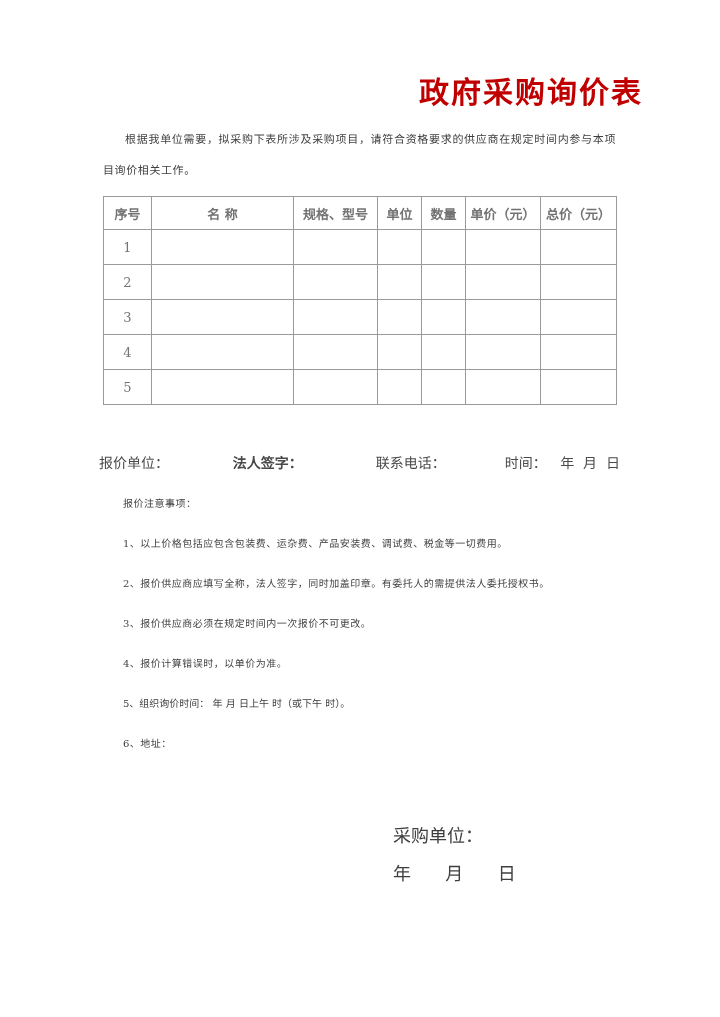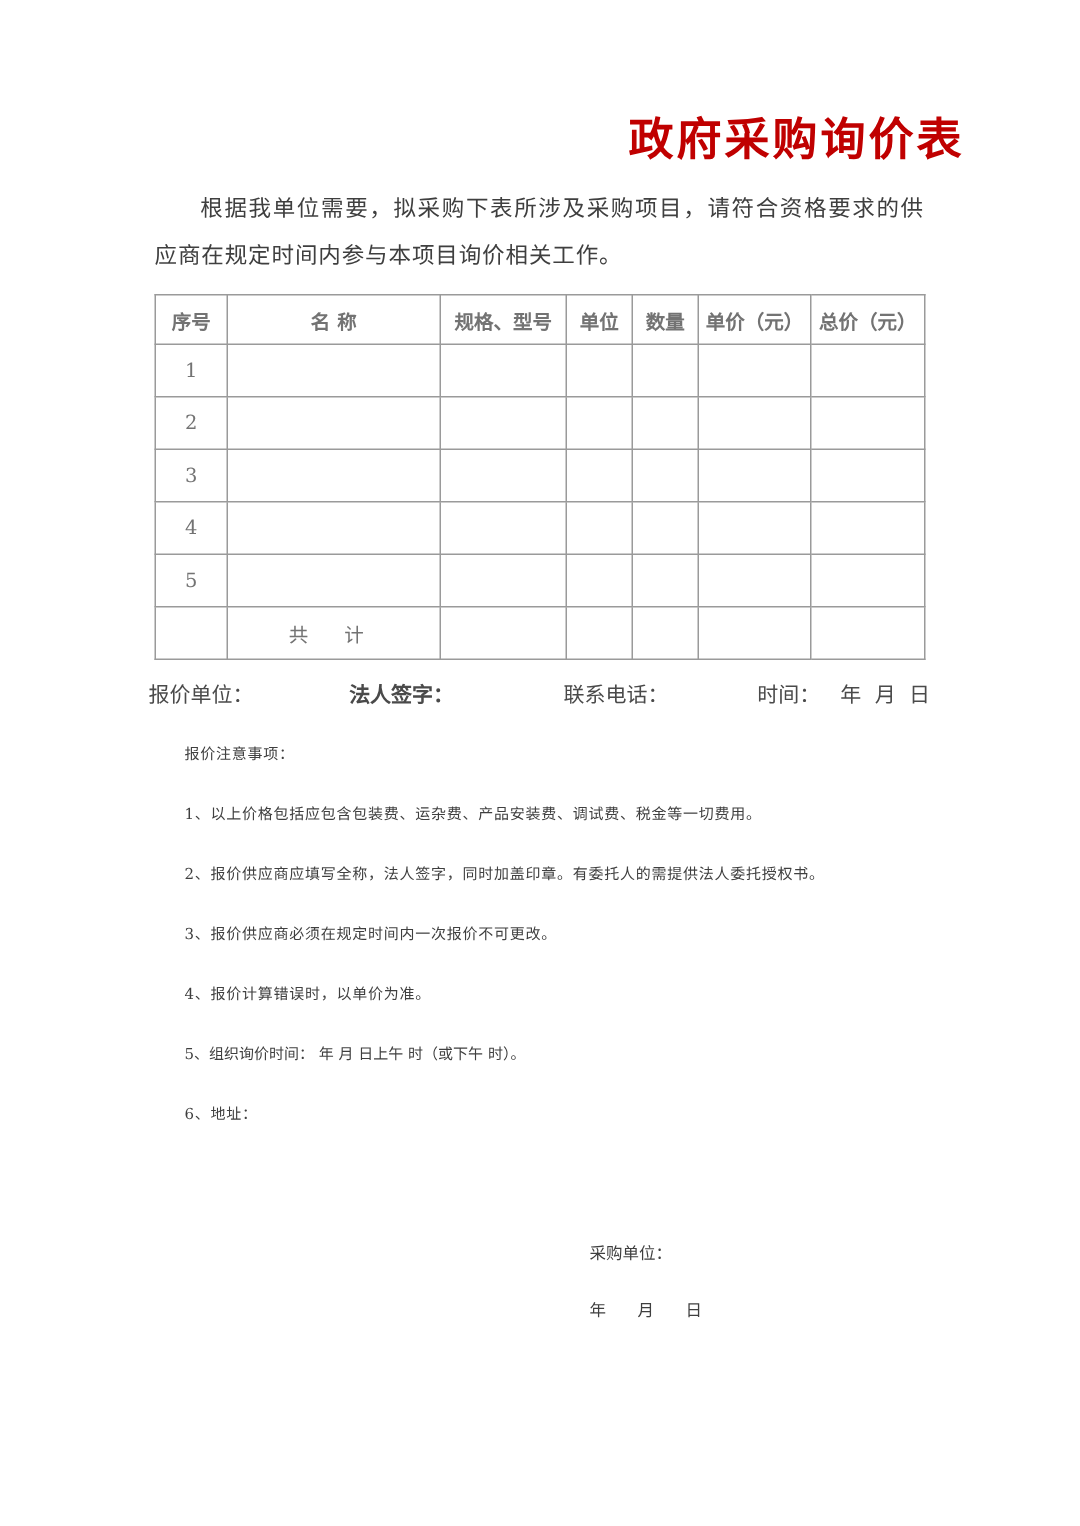--- a/index.html
+++ b/index.html
@@ -37,7 +37,7 @@
     left: 103px;
     top: 124px;
     width: 513px;
-    font-size: 15px;
+    font-size: 11px;
     line-height: 31px;
     text-align: justify;
     text-justify: inter-ideograph;

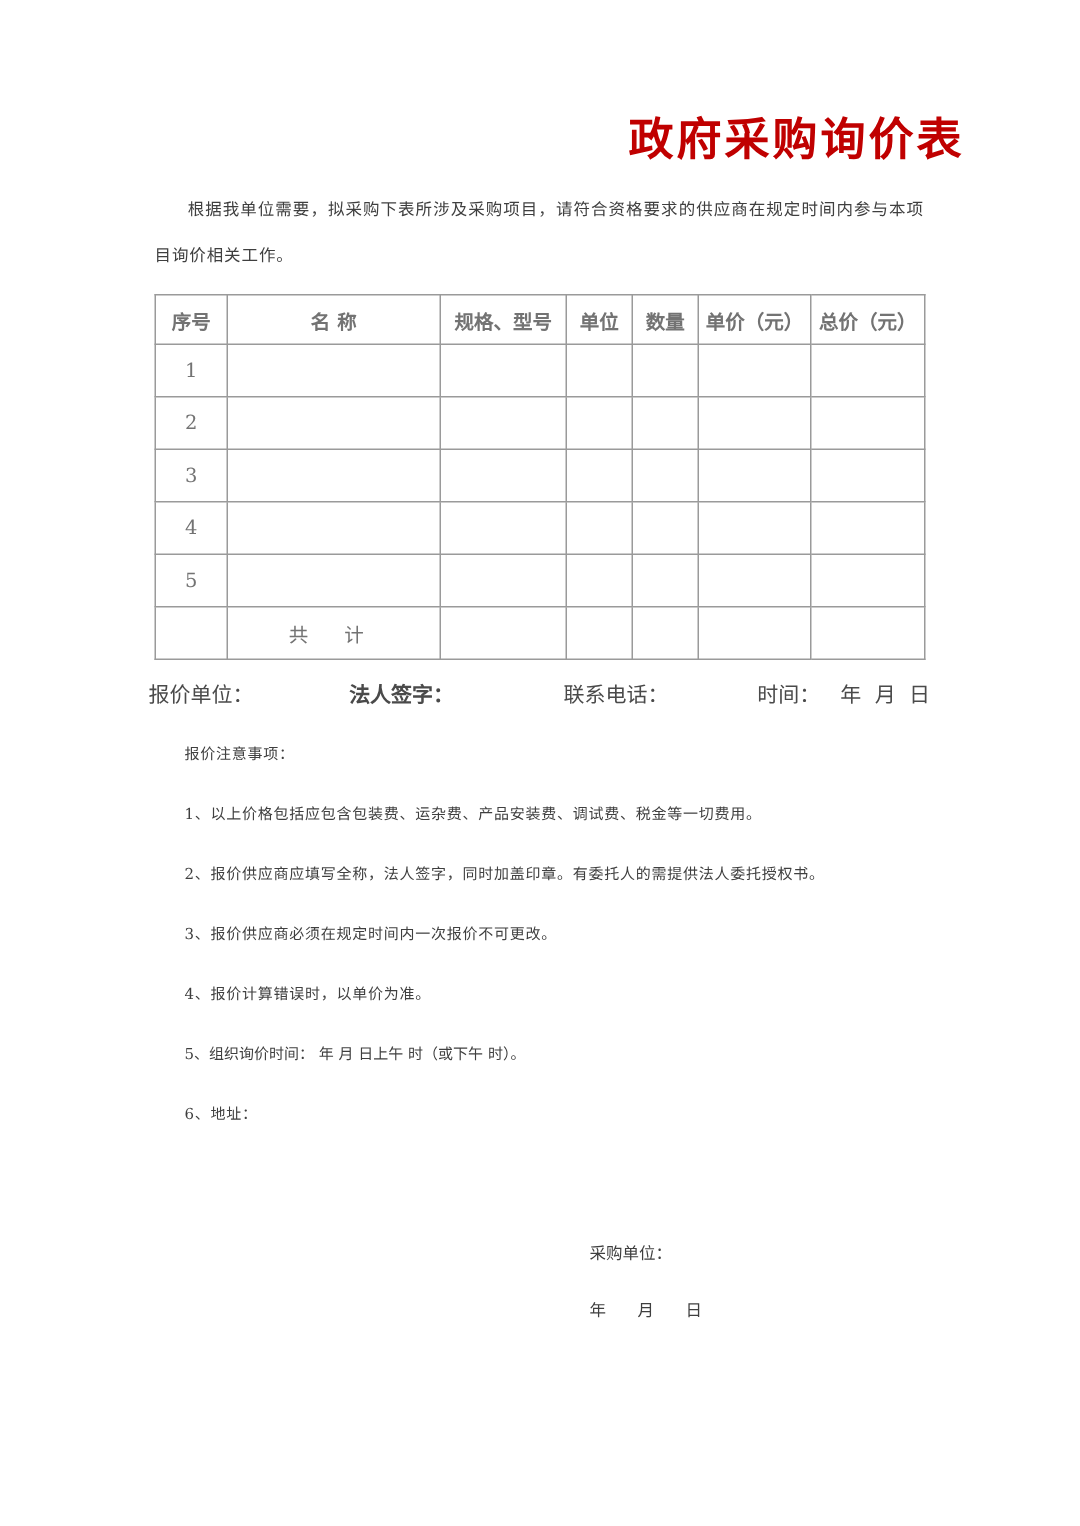--- a/index.html
+++ b/index.html
@@ -208,15 +208,6 @@
         <td></td>
         <td></td>
       </tr>
-      <tr>
-        <td></td>
-        <td class="sp2">共  计</td>
-        <td></td>
-        <td></td>
-        <td></td>
-        <td></td>
-        <td></td>
-      </tr>
     </tbody>
   </table>
 

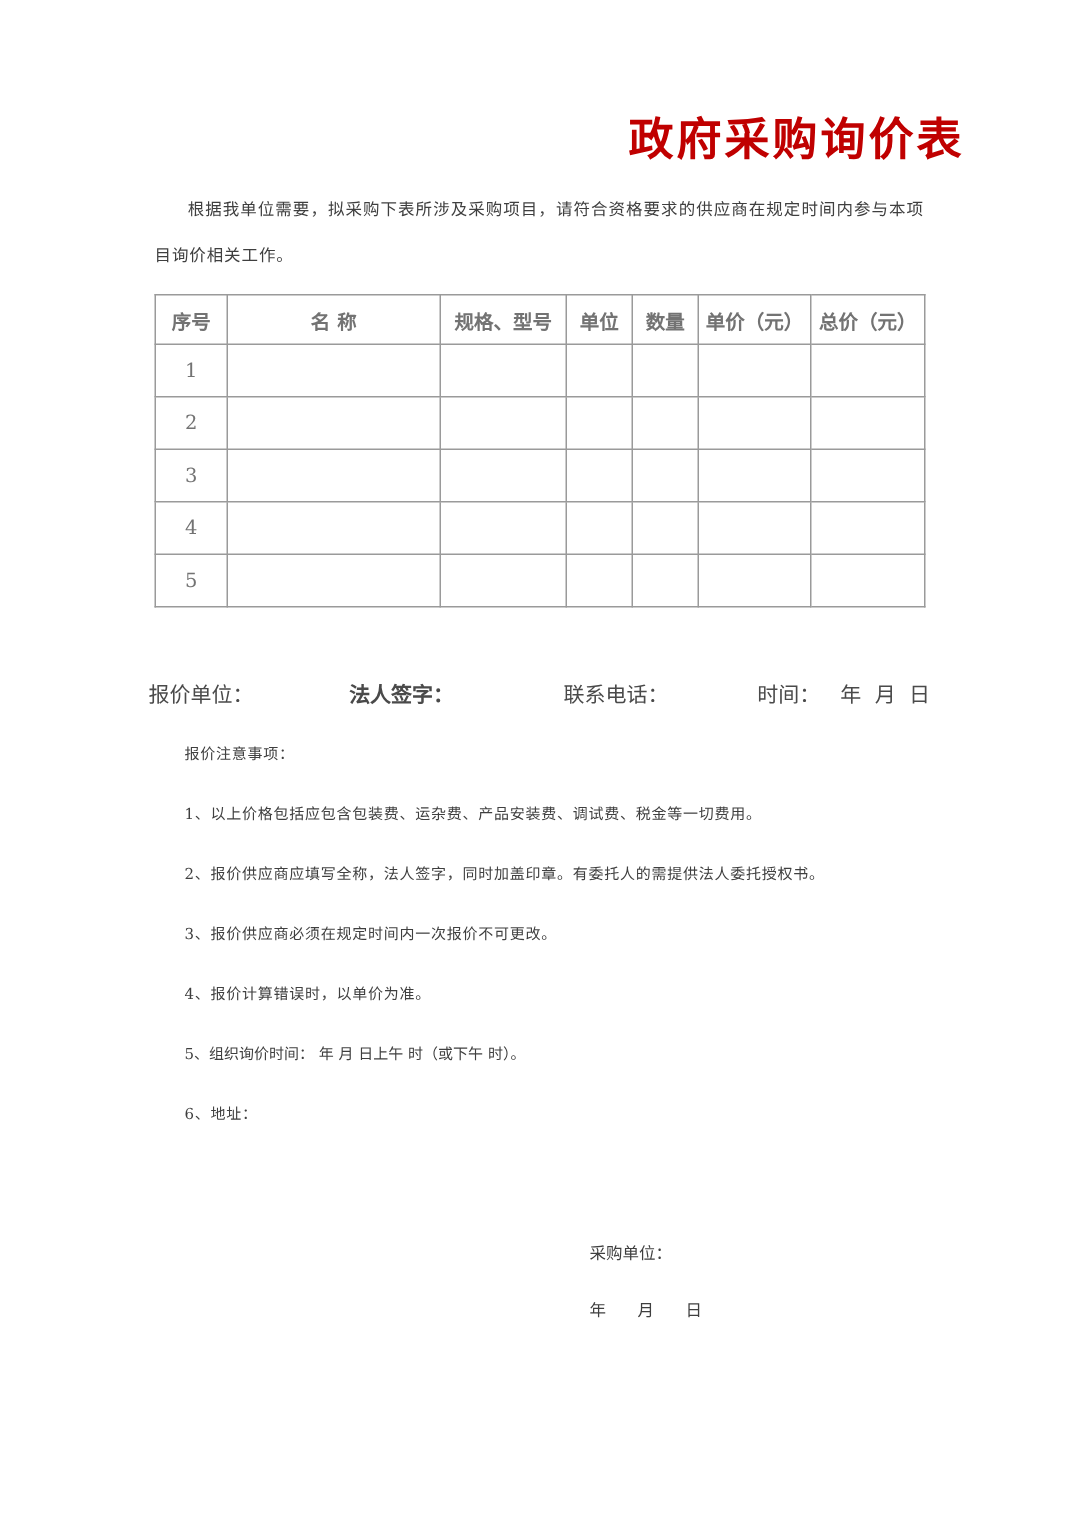--- a/index.html
+++ b/index.html
@@ -118,7 +118,7 @@
     left: 103px;
     top: 818px;
     width: 513px;
-    font-size: 11px;
+    font-size: 18px;
     color: #3f3f3f;
   }
   .footer-unit {

